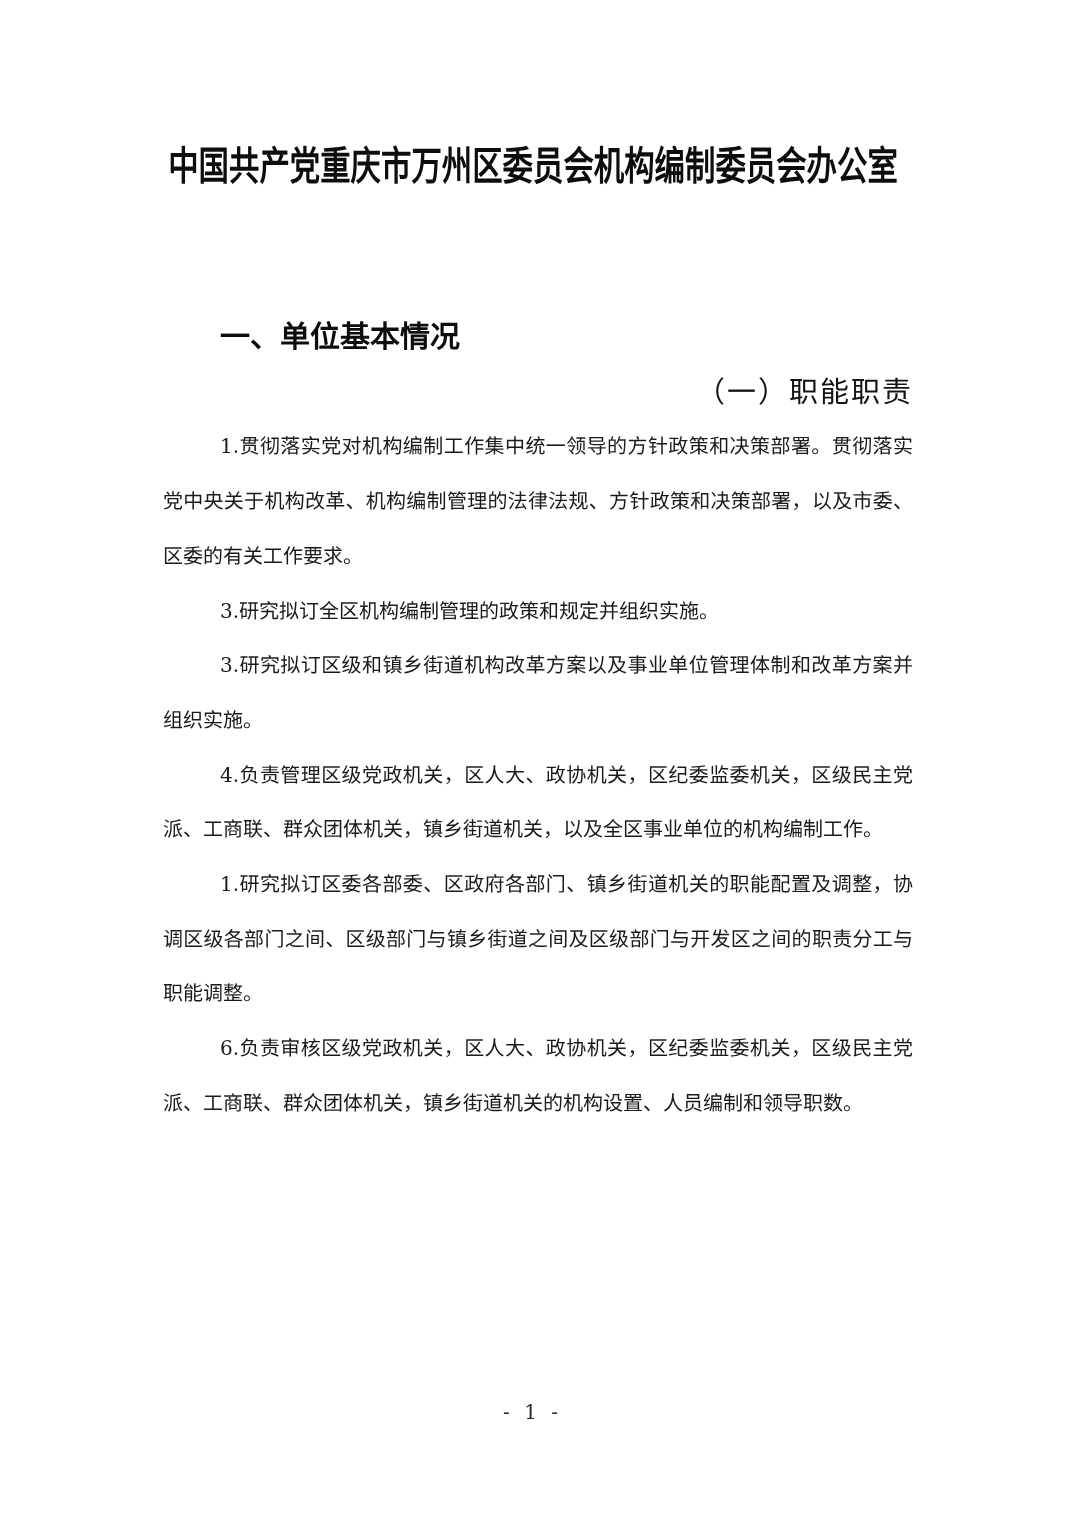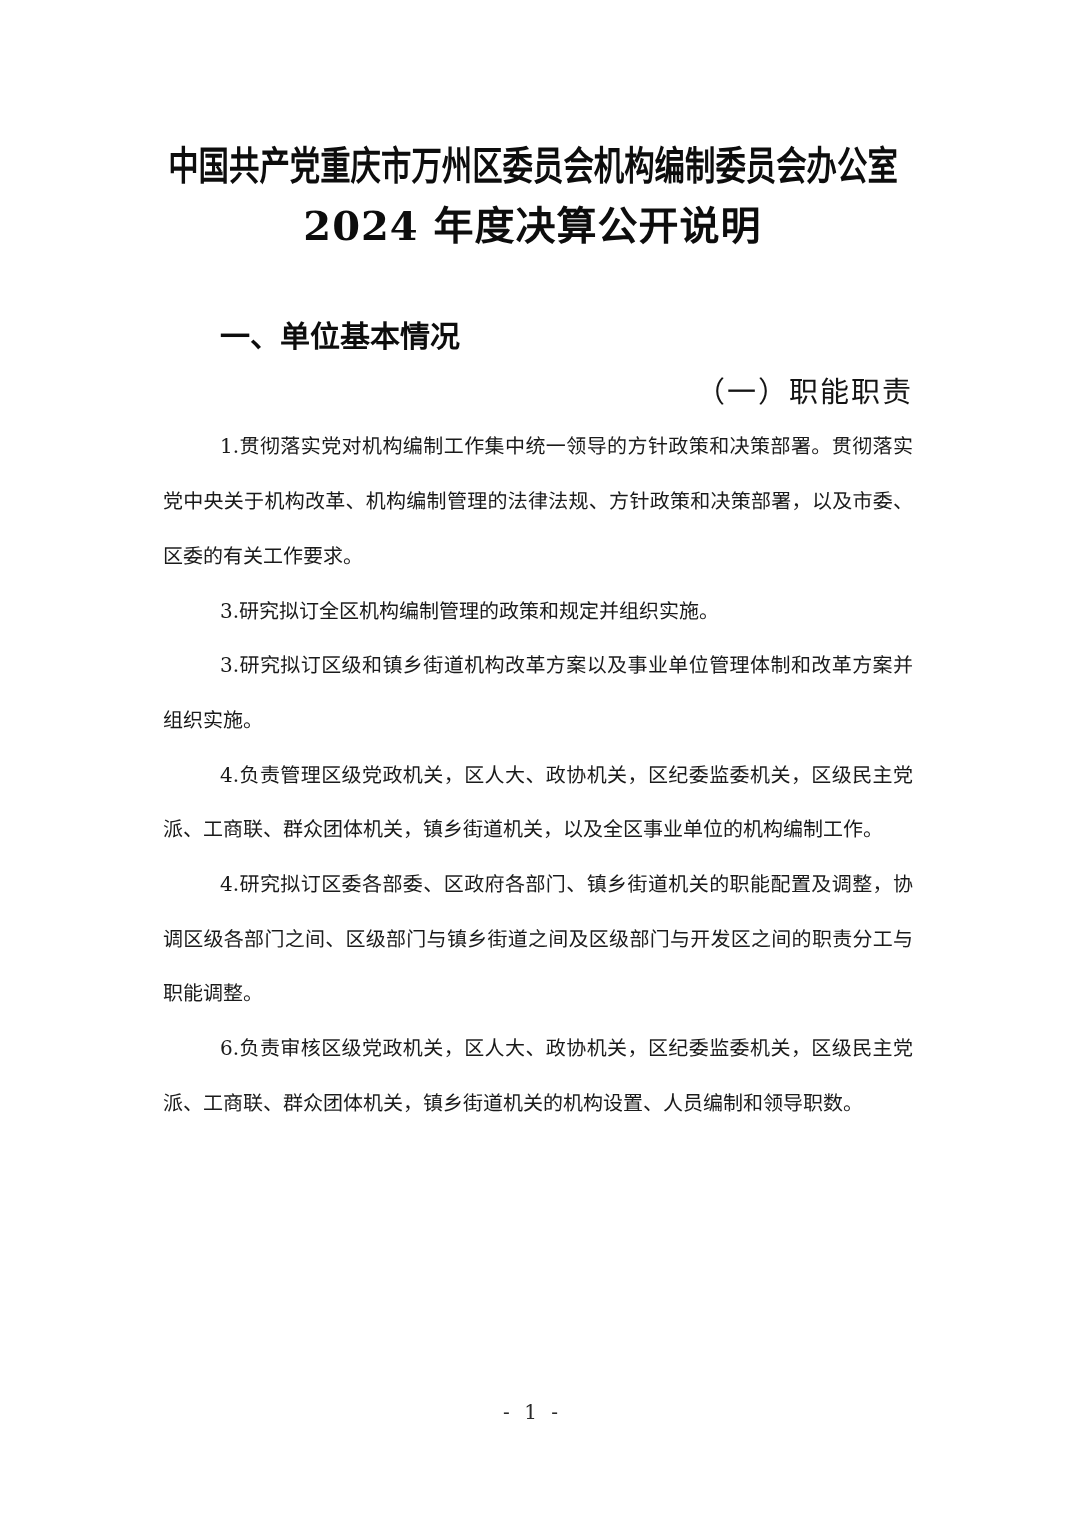--- a/index.html
+++ b/index.html
@@ -92,7 +92,6 @@
     <div class="title-line1">
       <span class="title-line1-inner">中国共产党重庆市万州区委员会机构编制委员会办公室</span>
     </div>
-    <div class="title-line2">2024 年度决算公开说明</div>
   </div>
 
   <div class="content">

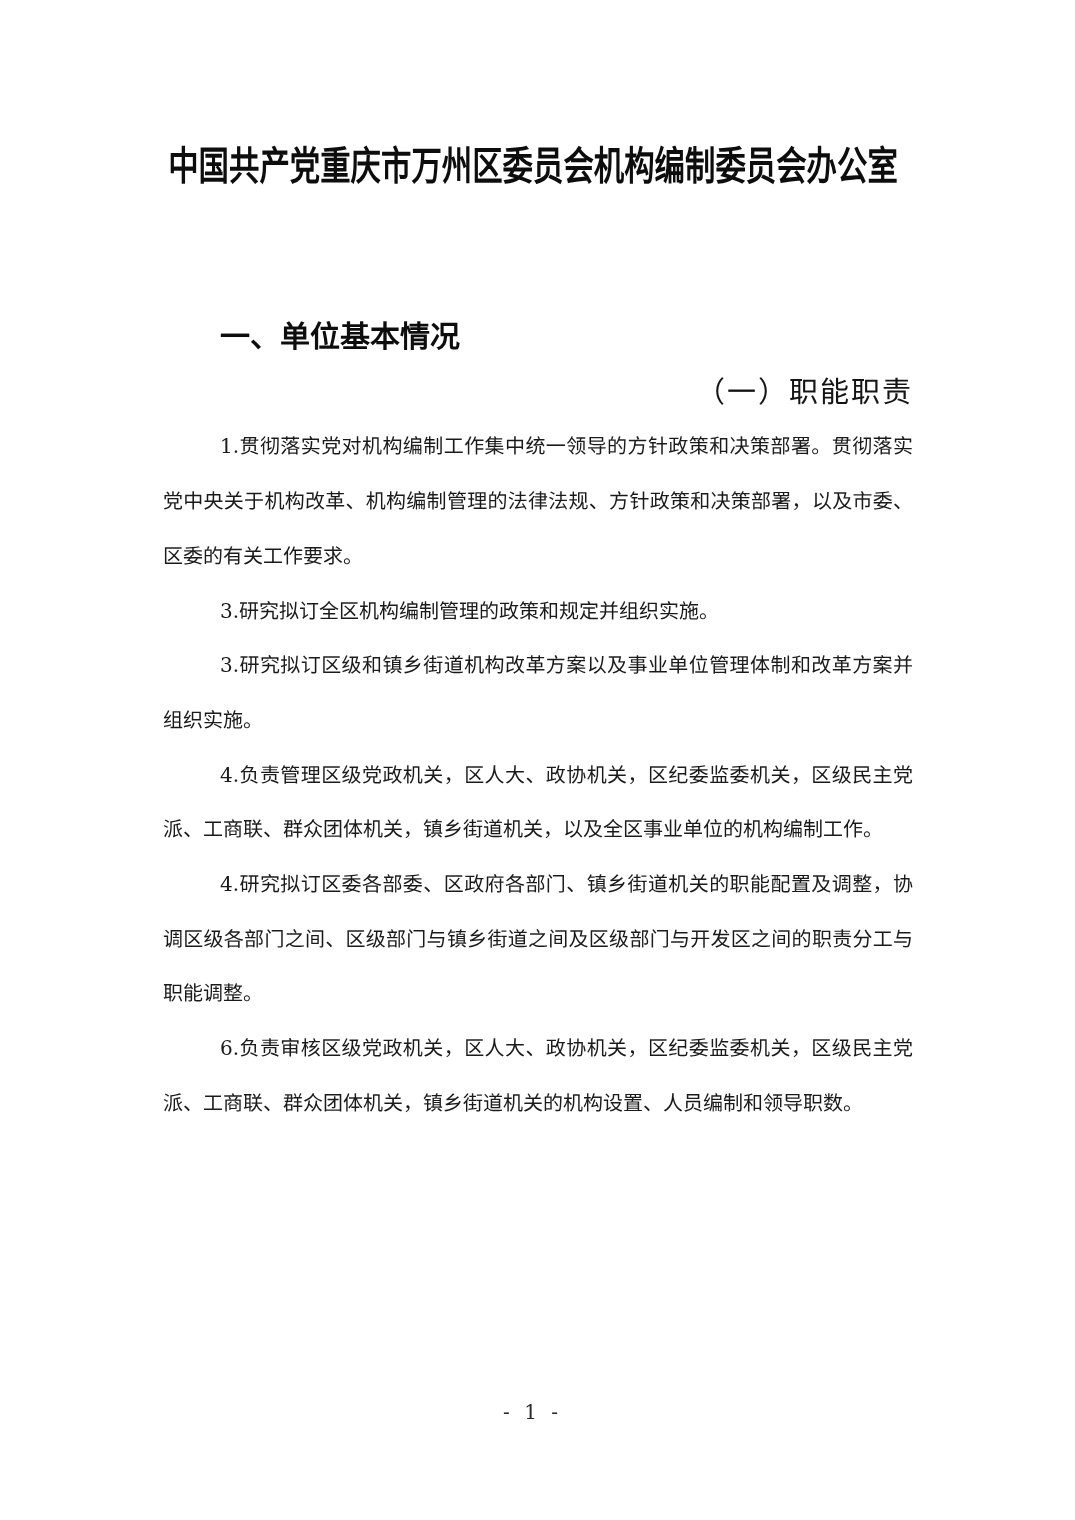--- a/index.html
+++ b/index.html
@@ -102,7 +102,7 @@
     <p class="body-para">3.研究拟订全区机构编制管理的政策和规定并组织实施。</p>
     <p class="body-para">3.研究拟订区级和镇乡街道机构改革方案以及事业单位管理体制和改革方案并组织实施。</p>
     <p class="body-para">4.负责管理区级党政机关，区人大、政协机关，区纪委监委机关，区级民主党派、工商联、群众团体机关，镇乡街道机关，以及全区事业单位的机构编制工作。</p>
-    <p class="body-para">4.研究拟订区委各部委、区政府各部门、镇乡街道机关的职能配置及调整，协调区级各部门之间、区级部门与镇乡街道之间及区级部门与开发区之间的职责分工与职能调整。</p>
+    <p class="body-para">1.研究拟订区委各部委、区政府各部门、镇乡街道机关的职能配置及调整，协调区级各部门之间、区级部门与镇乡街道之间及区级部门与开发区之间的职责分工与职能调整。</p>
     <p class="body-para">6.负责审核区级党政机关，区人大、政协机关，区纪委监委机关，区级民主党派、工商联、群众团体机关，镇乡街道机关的机构设置、人员编制和领导职数。</p>
   </div>
 

